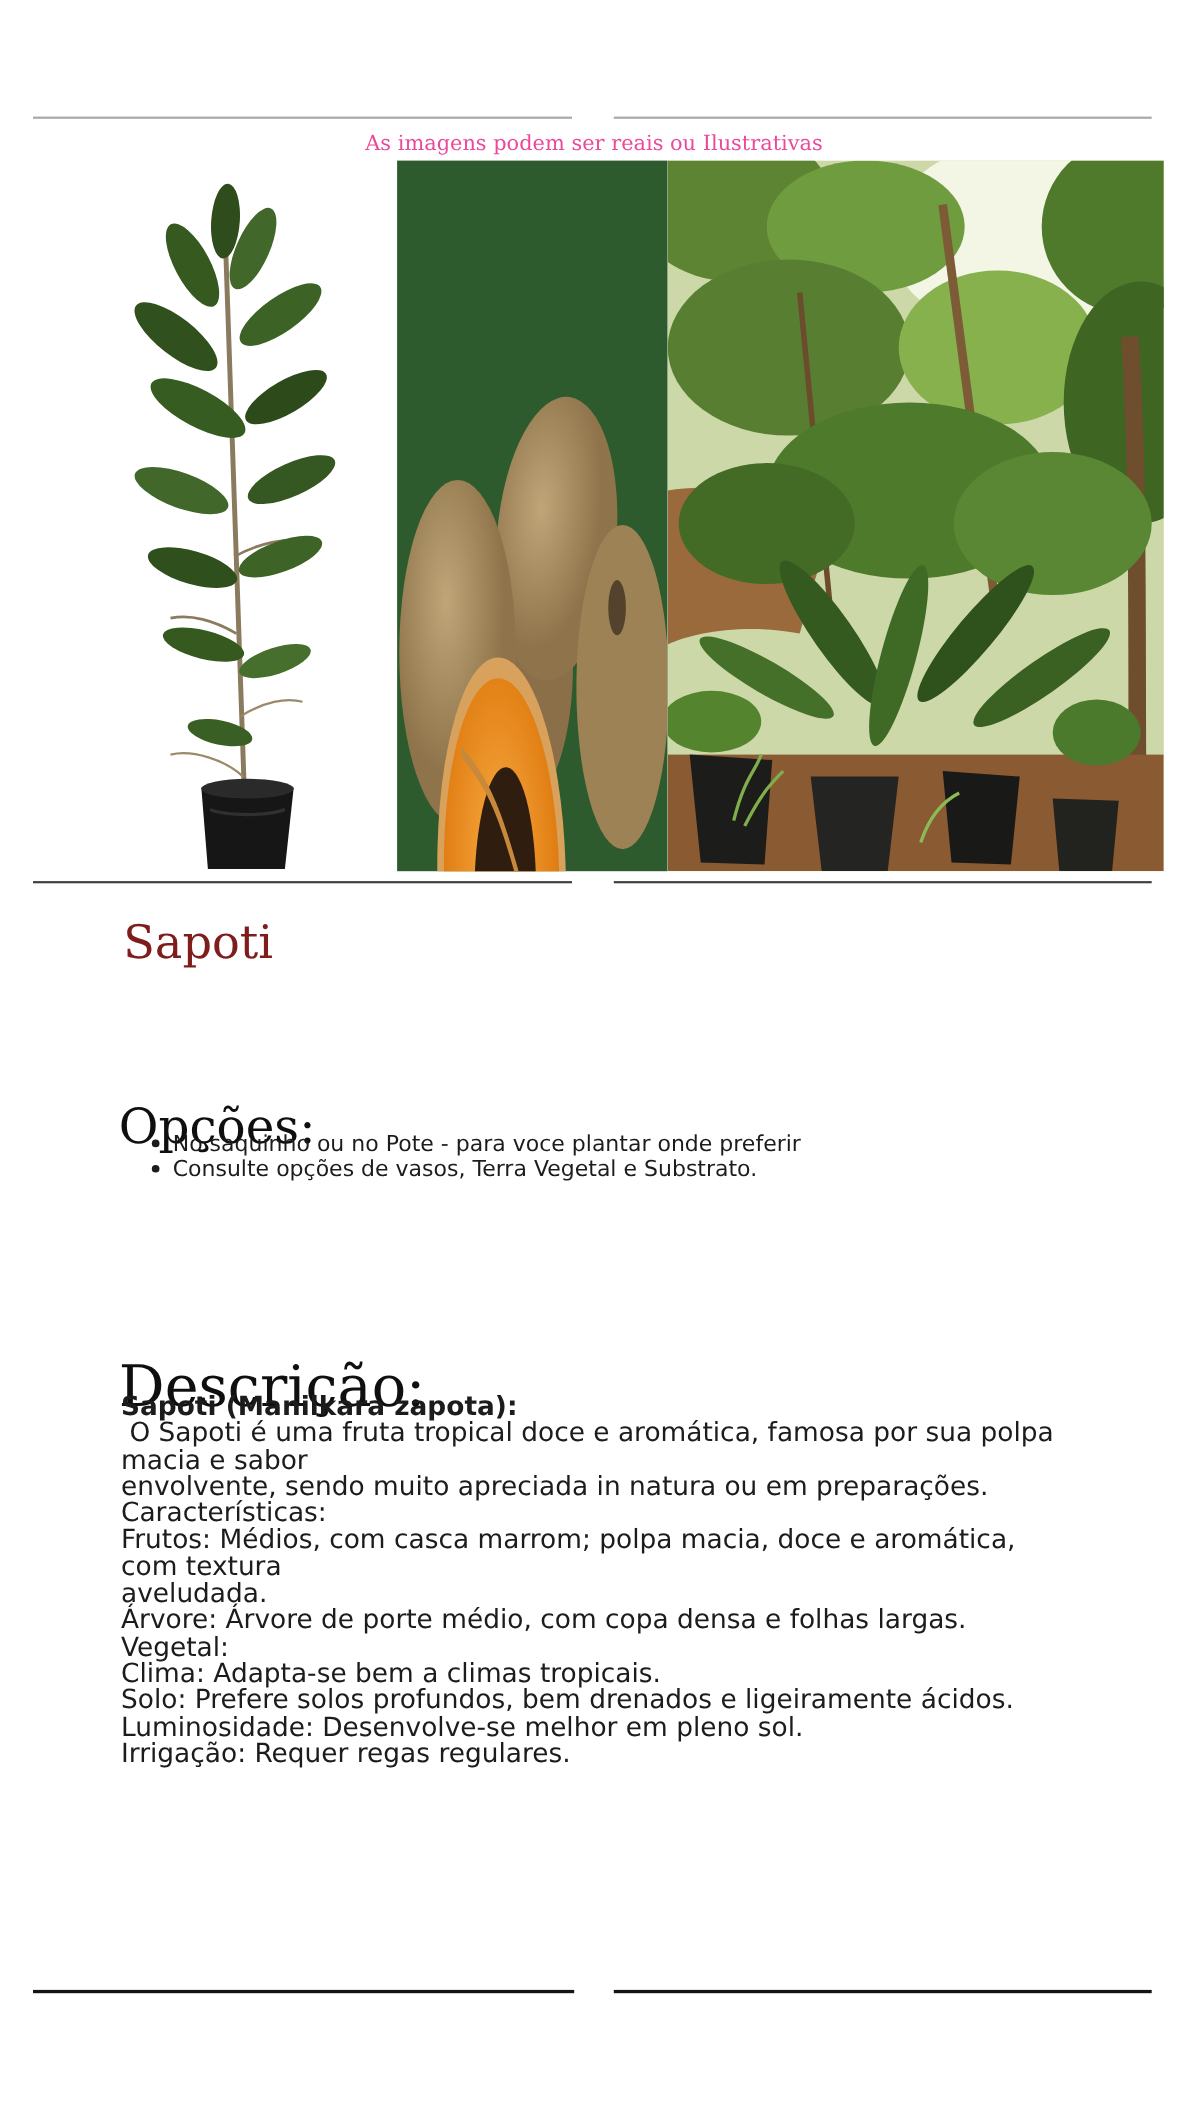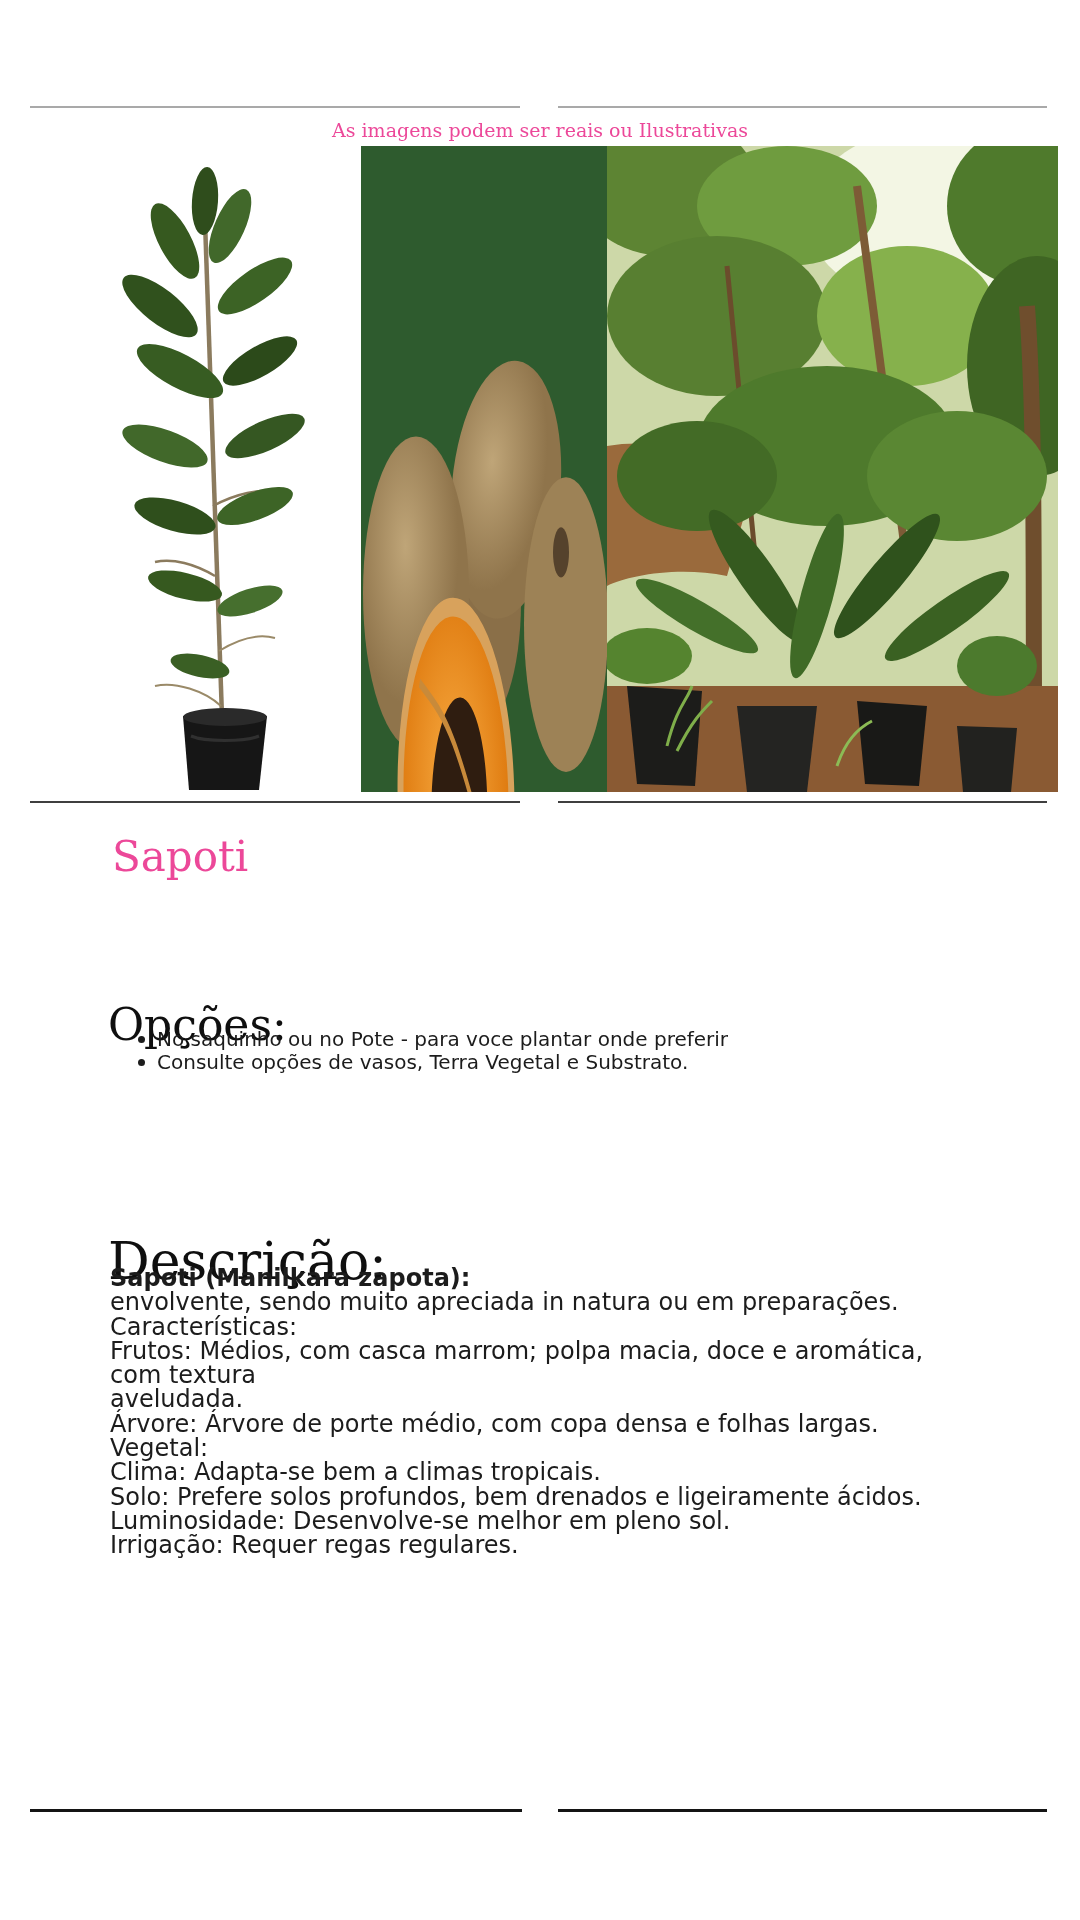--- a/index.html
+++ b/index.html
@@ -27,7 +27,7 @@
   .fruit-svg{position:absolute;left:0;top:212px;width:246px;height:206px;}
 
   .title{position:absolute;left:112px;top:804px;font-family:"DejaVu Serif",serif;
-         font-weight:400;font-size:42px;color:#ec4899;}
+         font-weight:400;font-size:42px;color:#7f1d1d;}
 
   .options-heading{position:absolute;left:108px;top:962px;font-family:"DejaVu Serif",serif;
          font-weight:400;font-size:44px;color:#0f0f0f;}

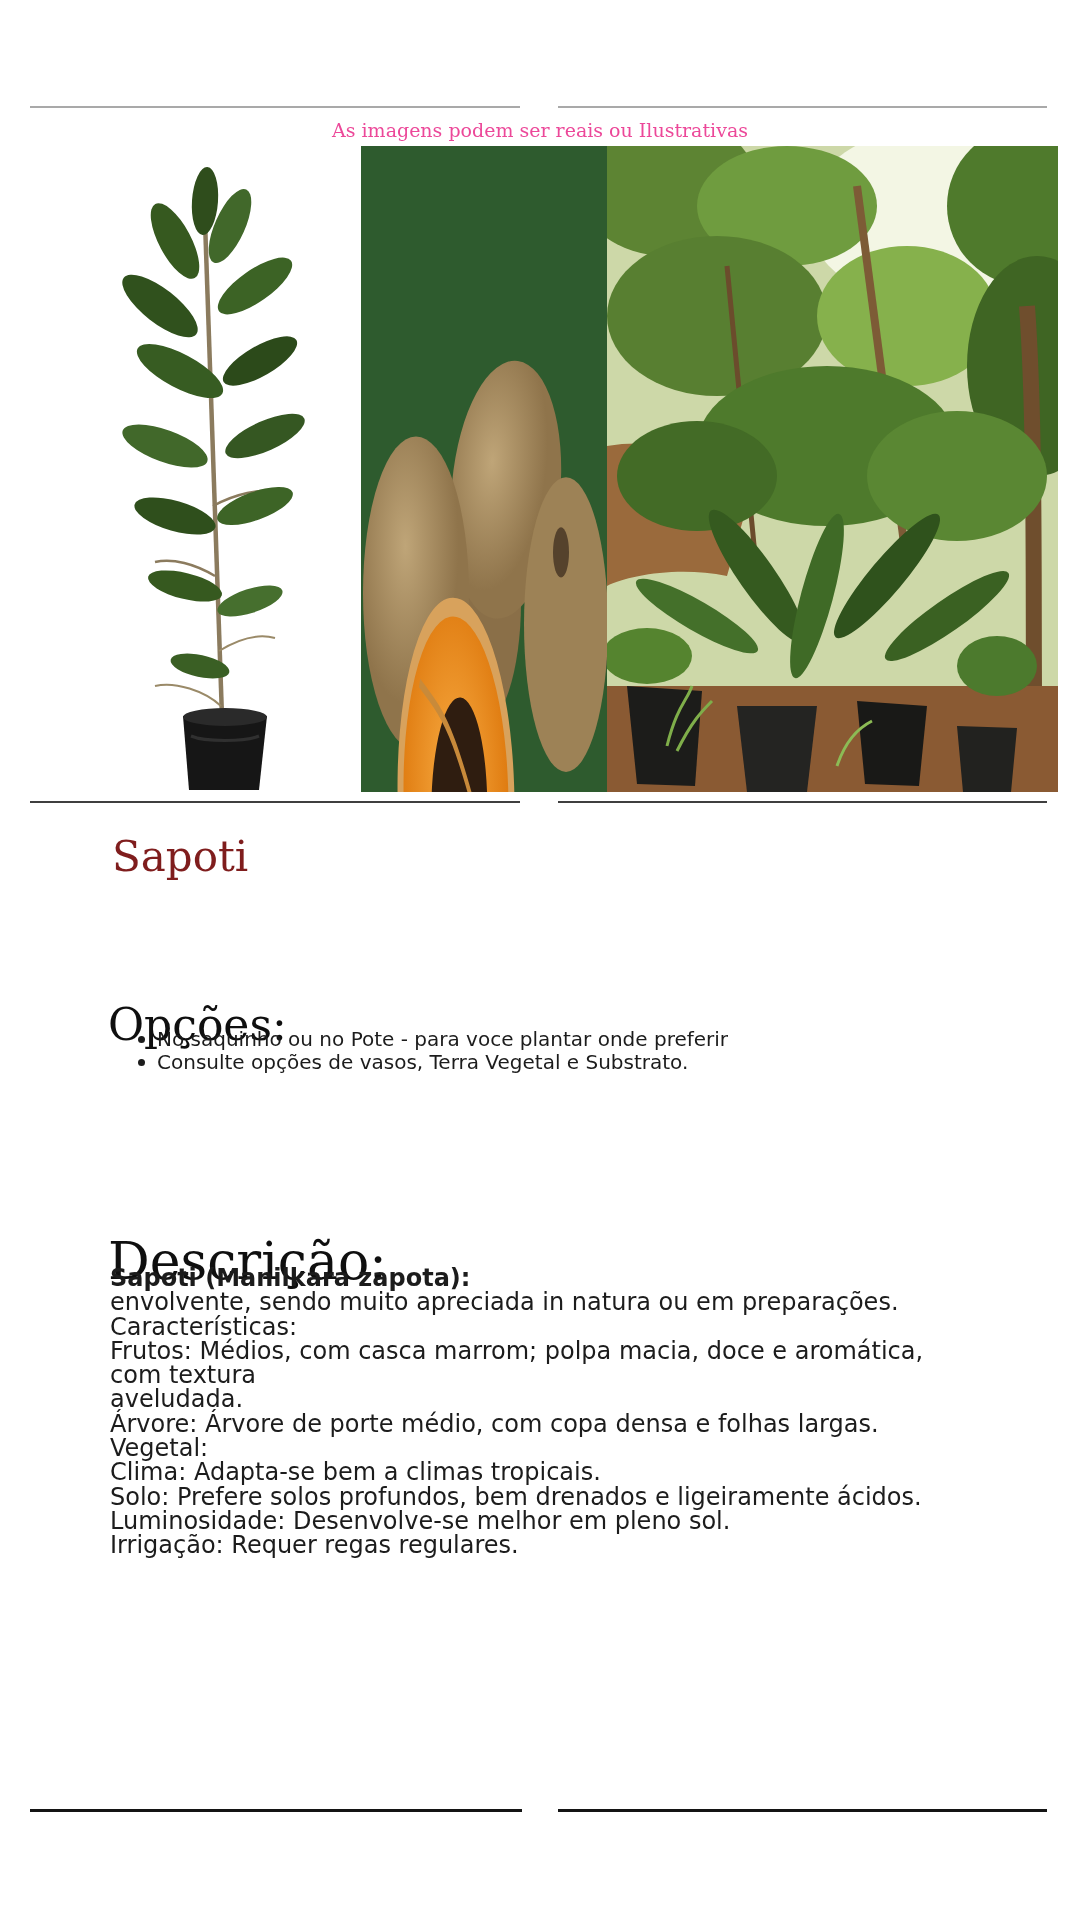--- a/index.html
+++ b/index.html
@@ -174,6 +174,7 @@
   <div class="desc-body">
     <div class="desc-lead">Sapoti (Manilkara zapota):</div>
     <div class="desc-lines">
+        <div> O Sapoti é uma fruta tropical doce e aromática, famosa por sua polpa macia e sabor</div>
         <div>envolvente, sendo muito apreciada in natura ou em preparações.</div>
         <div>Características:</div>
         <div>Frutos: Médios, com casca marrom; polpa macia, doce e aromática, com textura</div>

